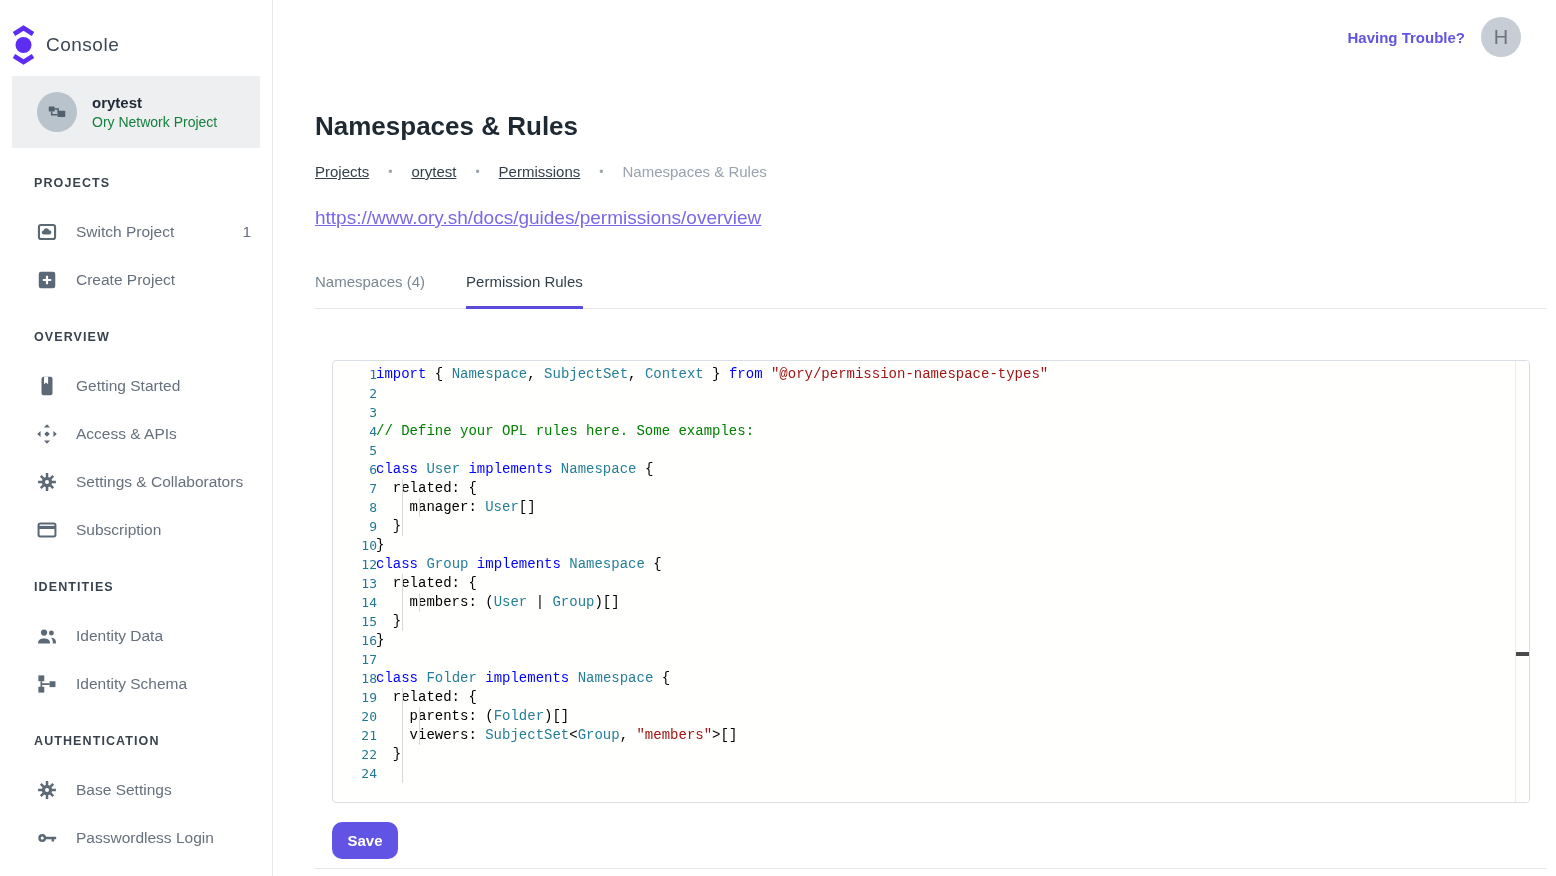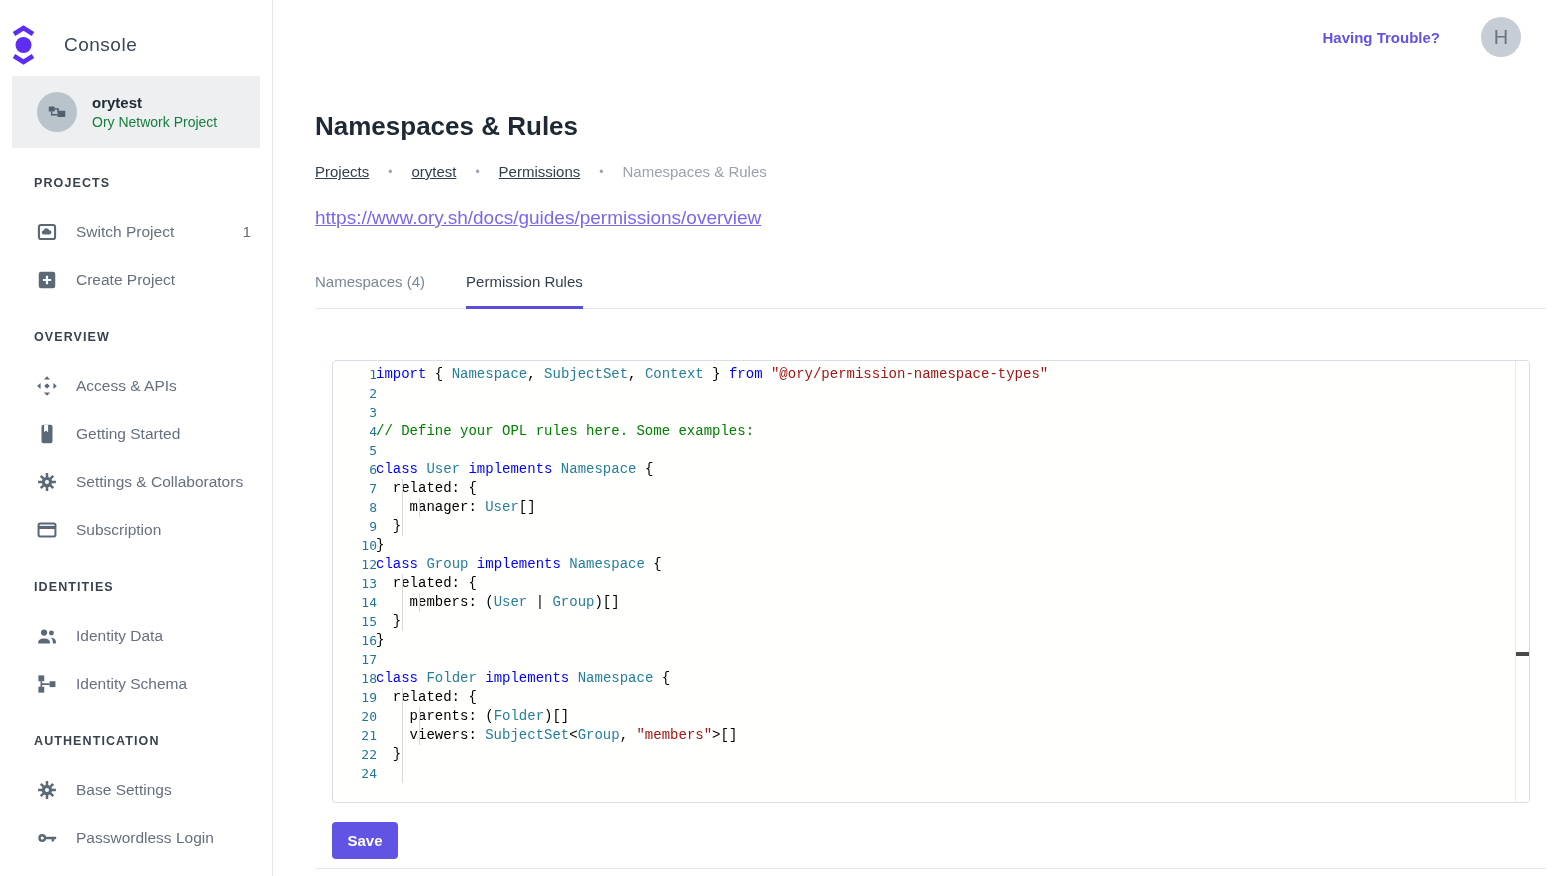--- a/index.html
+++ b/index.html
@@ -10,7 +10,7 @@
   
   .sidebar { position:absolute; left:0; top:0; width:273px; height:876px;
     background:#fff; border-right:1px solid #e6e9ec; }
-  .brand { display:flex; align-items:center; gap:27px; padding:30px 0 0 10px; height:60px; }
+  .brand { display:flex; align-items:center; gap:9px; padding:30px 0 0 10px; height:60px; }
   .brand-logo { width:27px; height:40px; }
   .brand-name { font-size:19px; letter-spacing:.5px; color:#3b4754; font-weight:500; }
 

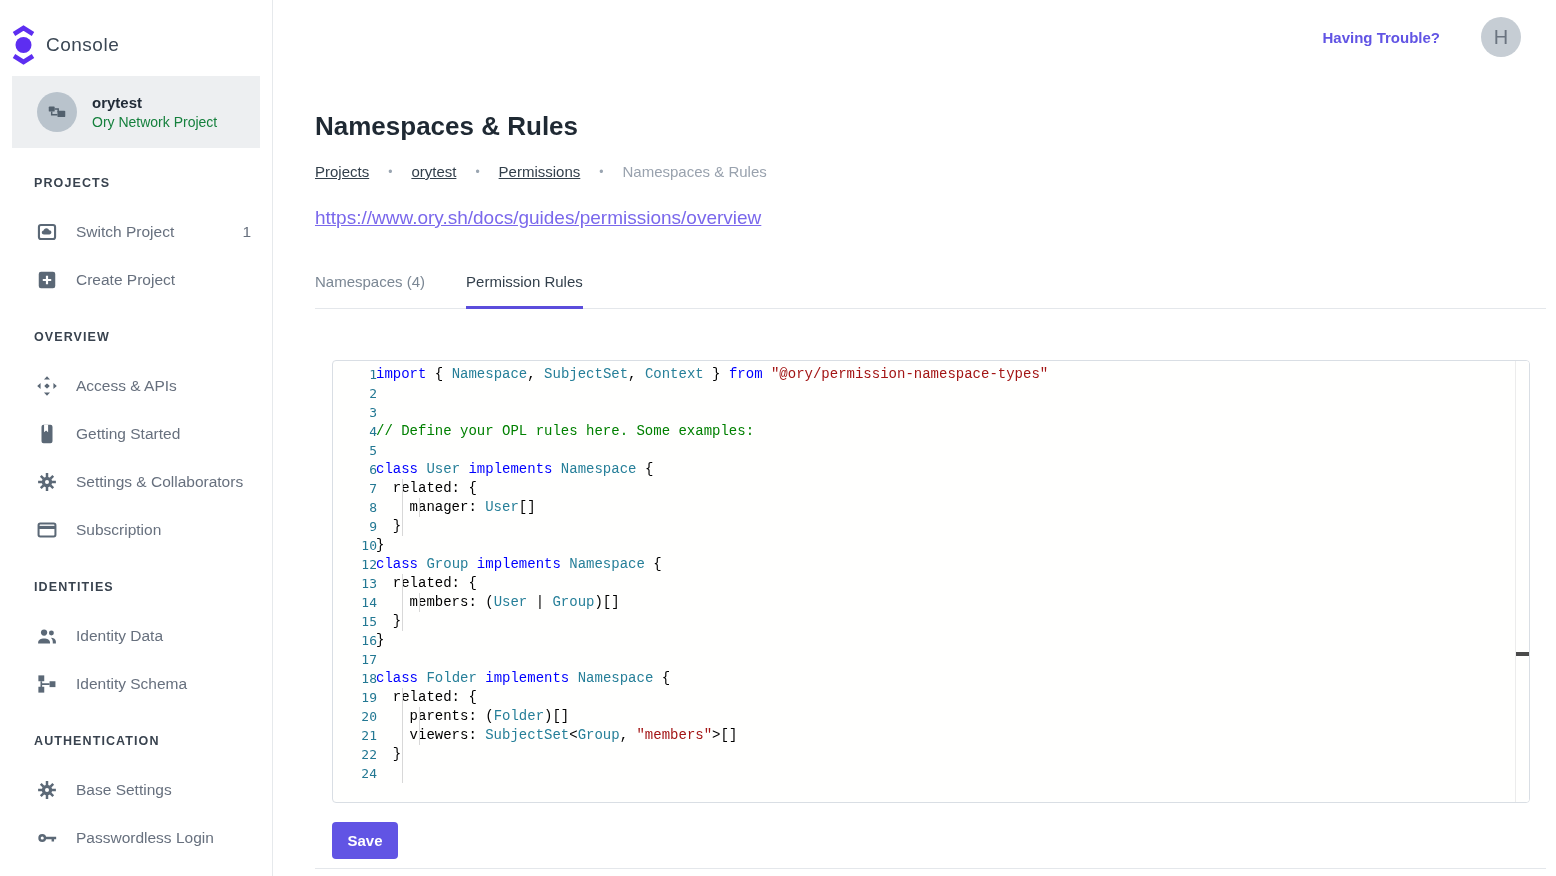--- a/index.html
+++ b/index.html
@@ -36,7 +36,7 @@
   .main { position:absolute; left:273px; top:0; width:1283px; height:876px;
     padding:0 10px 0 42px; }
   .top-right { position:absolute; top:17px; right:35px; display:flex;
-    align-items:center; gap:41px; }
+    align-items:center; gap:16px; }
   .help-link { font-size:15px; font-weight:700; color:#6154e4; cursor:pointer; }
   .avatar { width:40px; height:40px; border-radius:50%; background:#c6cdd4;
     display:flex; align-items:center; justify-content:center;

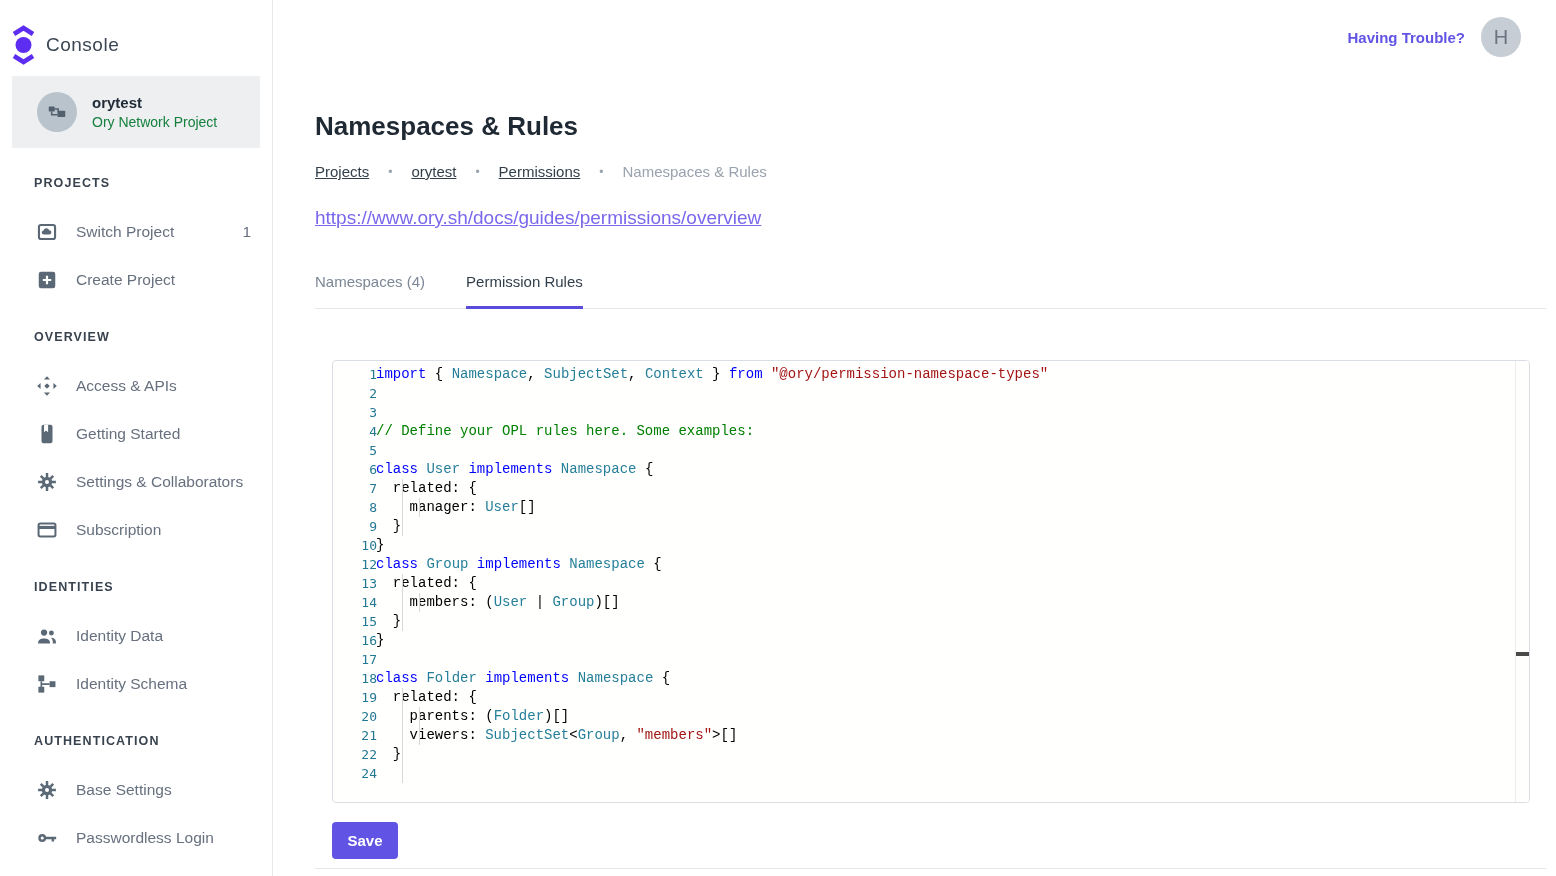--- a/index.html
+++ b/index.html
@@ -136,17 +136,17 @@
           <div class="section-title">OVERVIEW</div>
           <div class="nav-item">
             <svg viewBox="0 0 24 24">
+              <path d="M6 4.2A2.2 2.2 0 0 1 8.2 2h7.6A2.2 2.2 0 0 1 18 4.2v15.6a2.2 2.2 0 0 1-2.2 2.2H8.2A2.2 2.2 0 0 1 6 19.8z" fill="#5b6876"></path>
+              <path d="M8.8 2h4.4v8.2l-2.2-2-2.2 2z" fill="#fff"></path>
+            </svg>
+            <span class="nav-label">Getting Started</span>
+          </div>
+          <div class="nav-item">
+            <svg viewBox="0 0 24 24">
               <path fill="#5b6876" d="M12 1.3 15.3 5H8.7zM12 22.7 8.7 19h6.6zM1.3 12 5 8.7v6.6zM22.7 12 19 15.3V8.7z"></path>
               <rect x="9.9" y="9.9" width="4.2" height="4.2" rx=".6" transform="rotate(45 12 12)" fill="#5b6876"></rect>
             </svg>
             <span class="nav-label">Access &amp; APIs</span>
-          </div>
-          <div class="nav-item">
-            <svg viewBox="0 0 24 24">
-              <path d="M6 4.2A2.2 2.2 0 0 1 8.2 2h7.6A2.2 2.2 0 0 1 18 4.2v15.6a2.2 2.2 0 0 1-2.2 2.2H8.2A2.2 2.2 0 0 1 6 19.8z" fill="#5b6876"></path>
-              <path d="M8.8 2h4.4v8.2l-2.2-2-2.2 2z" fill="#fff"></path>
-            </svg>
-            <span class="nav-label">Getting Started</span>
           </div>
           <div class="nav-item">
             <svg viewBox="0 0 24 24">

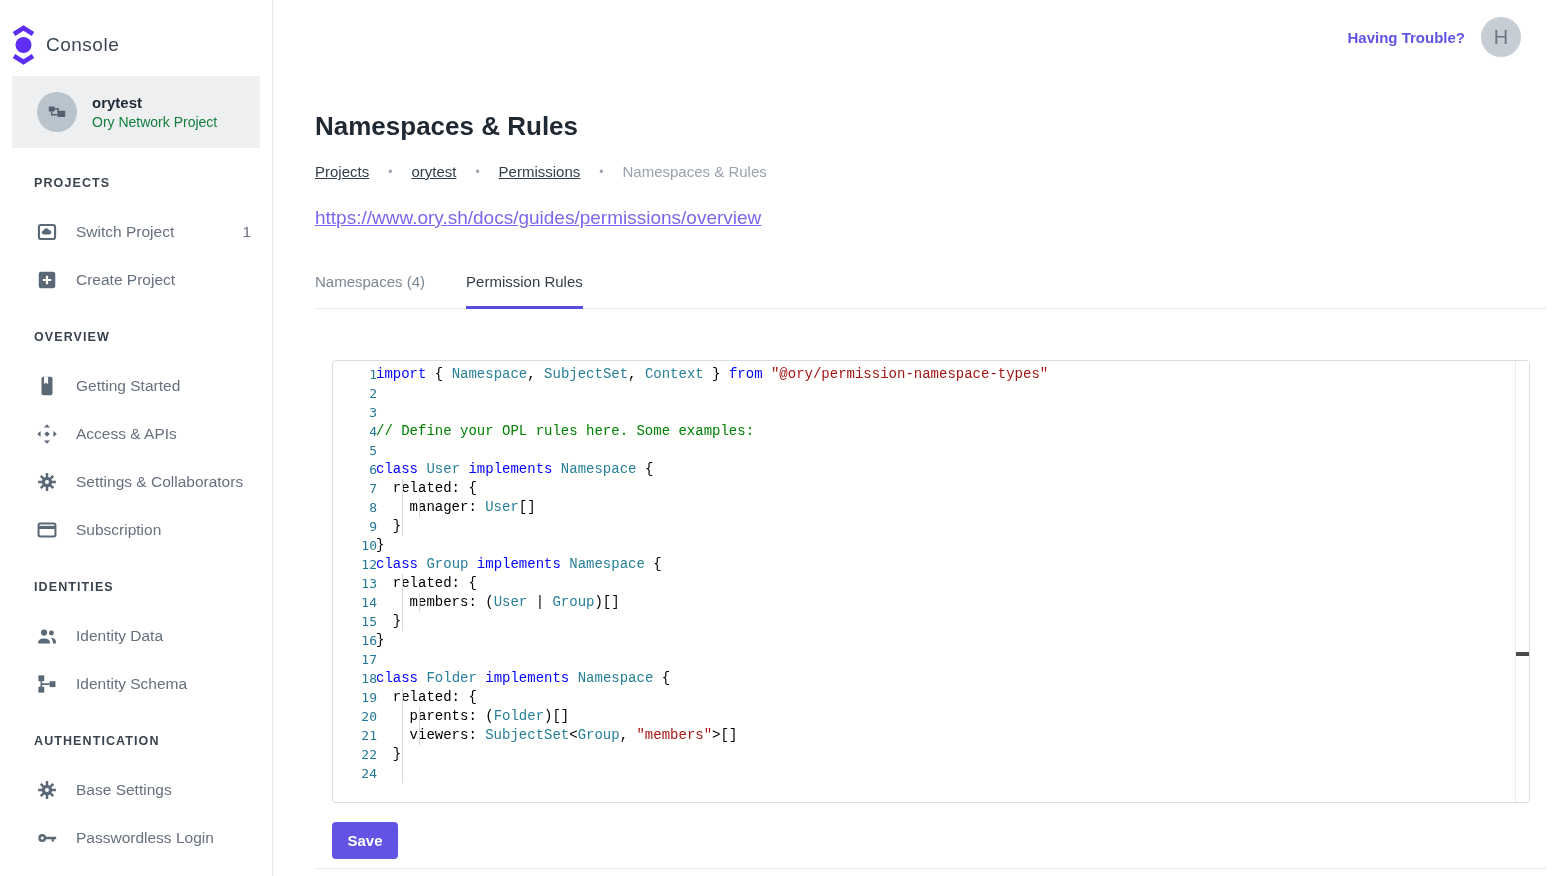--- a/index.html
+++ b/index.html
@@ -77,7 +77,7 @@
     background:#4a4a4a; }
 
   .save-btn { margin:19px 0 0 17px; width:66px; height:37px; background:#6154e4;
-    color:#fff; font-size:15px; font-weight:700; border:none; border-radius:4px;
+    color:#fff; font-size:15px; font-weight:700; border:none; border-radius:10px;
     cursor:pointer; font-family:"Liberation Sans", sans-serif; }
   .bottom-divider { position:absolute; left:42px; right:10px; top:868px;
     border-top:1px solid #e4e7eb; }

